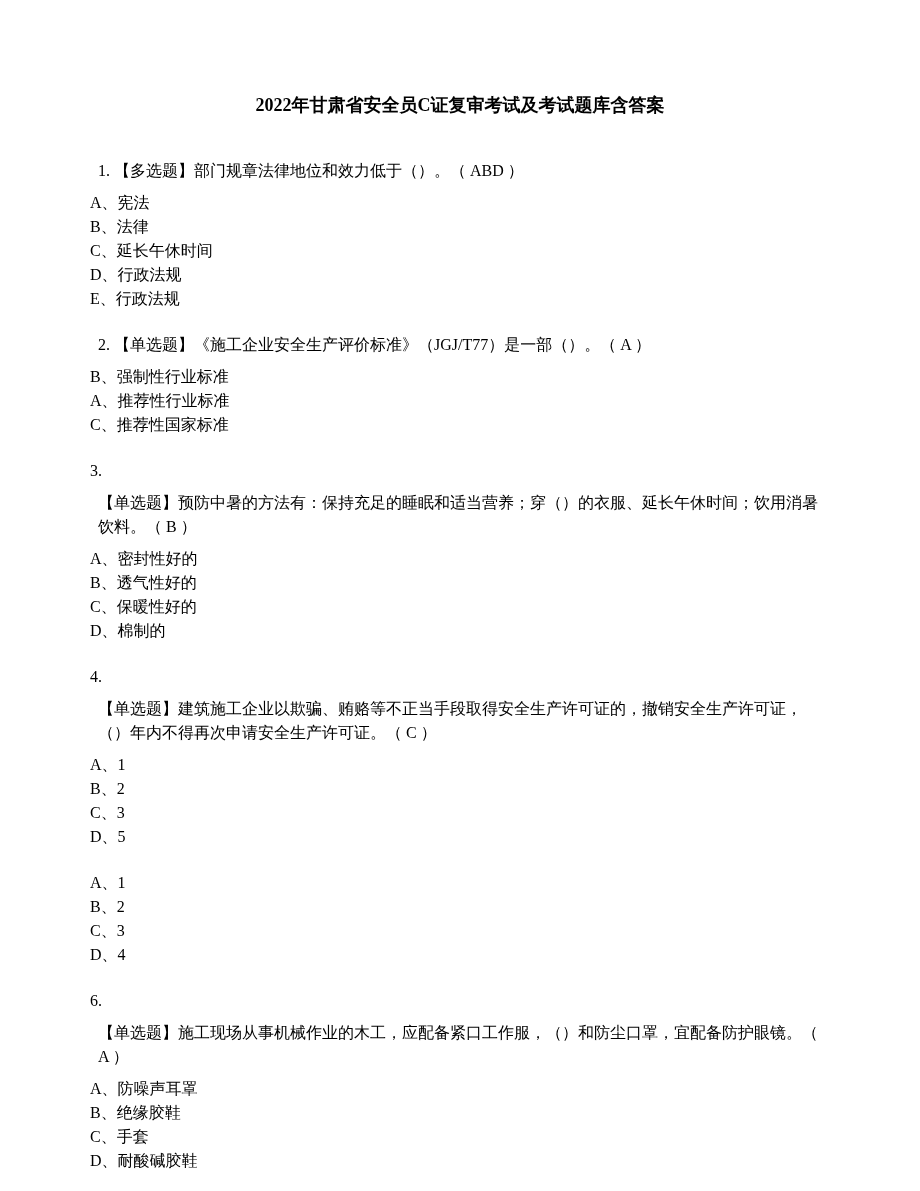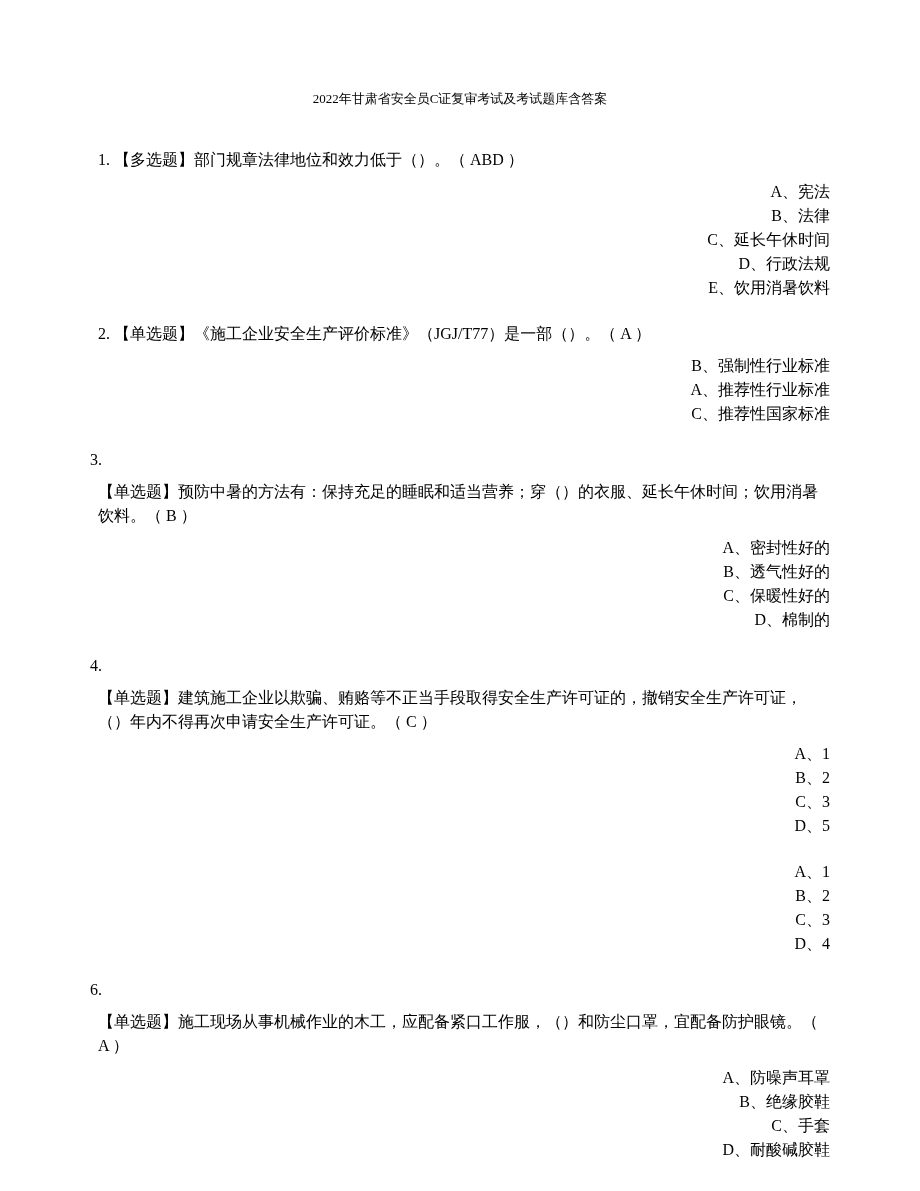--- a/index.html
+++ b/index.html
@@ -15,9 +15,9 @@
     }
     .title {
       text-align: center;
-      font-size: 13px;
+      font-size: 18px;
       margin-bottom: 40px;
-      font-weight: normal;
+      font-weight: bold;
     }
     .question {
       margin-bottom: 22px;

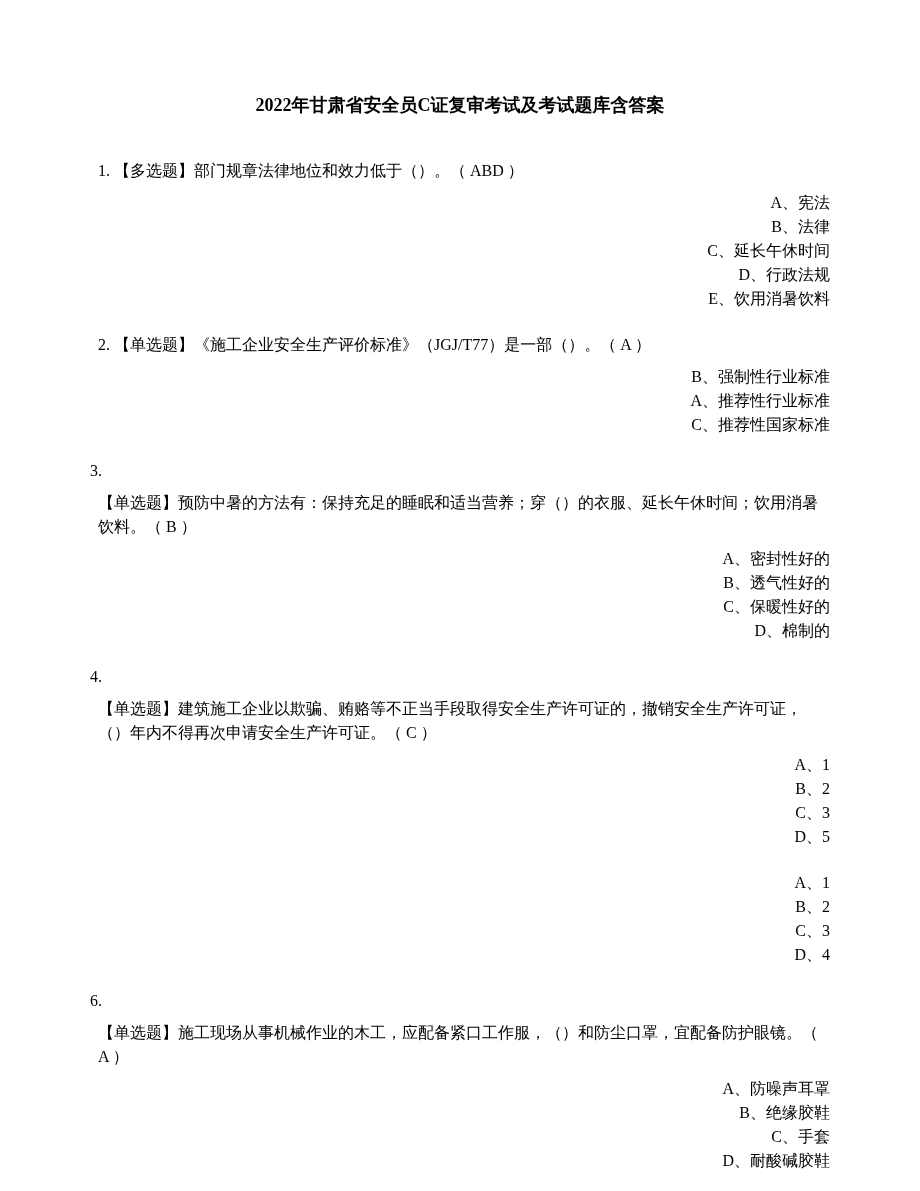--- a/index.html
+++ b/index.html
@@ -30,7 +30,6 @@
     }
     .option {
       margin: 0;
-      text-align: right;
     }
   </style>
 </head>

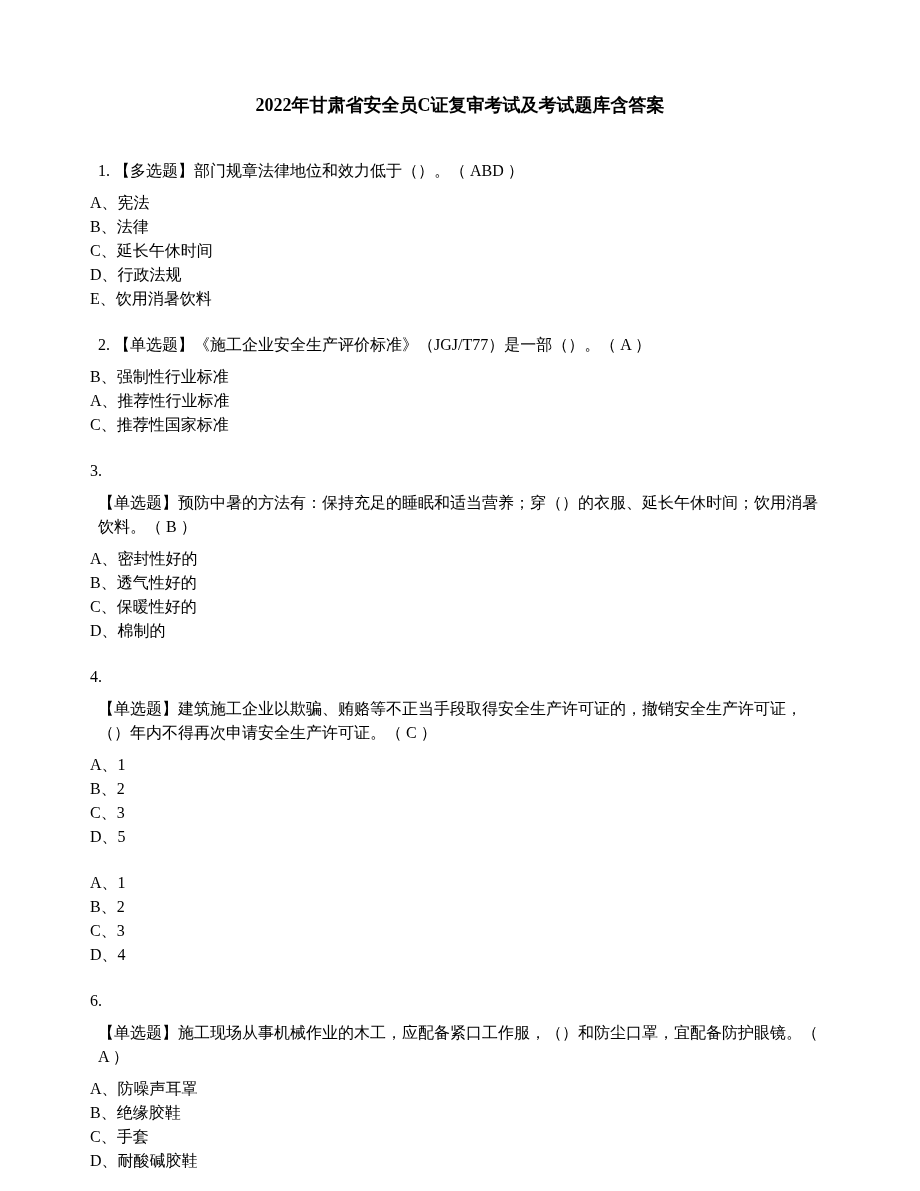--- a/index.html
+++ b/index.html
@@ -43,7 +43,7 @@
   <p class="option">B、法律</p>
   <p class="option">C、延长午休时间</p>
   <p class="option">D、行政法规</p>
-  <p class="option">E、饮用消暑饮料</p>
+  <p class="option">E、行政法规</p>
 </div>
 
 <div class="question">

